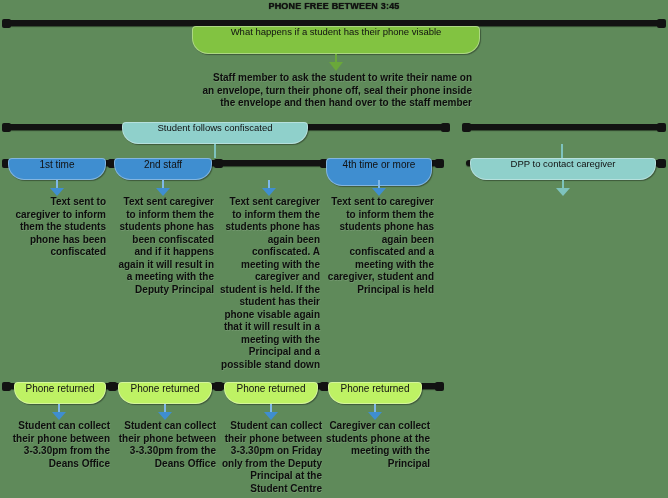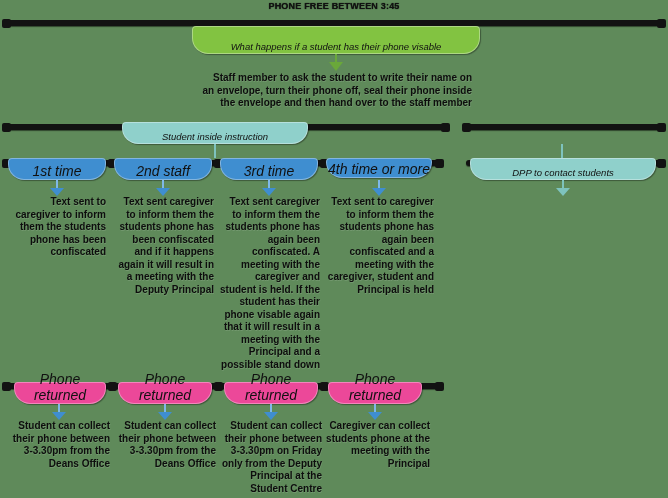--- a/index.html
+++ b/index.html
@@ -25,12 +25,11 @@
     position: absolute;
     box-sizing: border-box;
     display: flex;
-    align-items: flex-end;
+    align-items: flex-start;
     justify-content: center;
     text-align: center;
     color: #111;
     line-height: 1.15;
-    font-style: italic;
   }
   
   .pill {

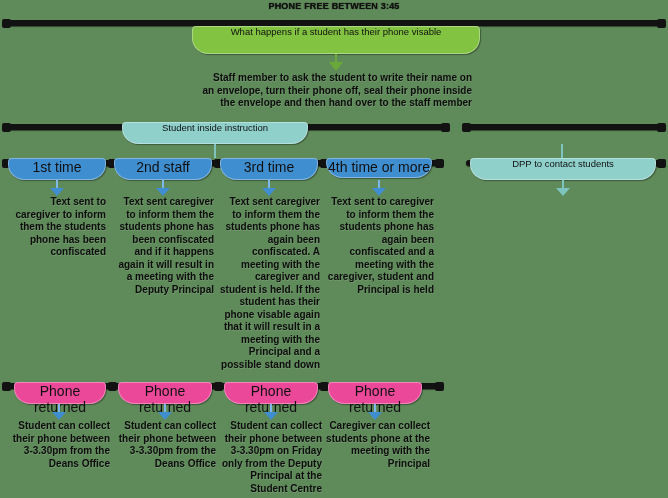--- a/index.html
+++ b/index.html
@@ -127,7 +127,7 @@
   <div class="rail-cap" style="left:657px; top:123px;"></div>
 
   <div class="node pill teal pill-label" style="left:122px; top:122px; width:186px; height:22px;">
-    <span>Student inside instruction</span>
+    <span>Student follows confiscated</span>
   </div>
 
 

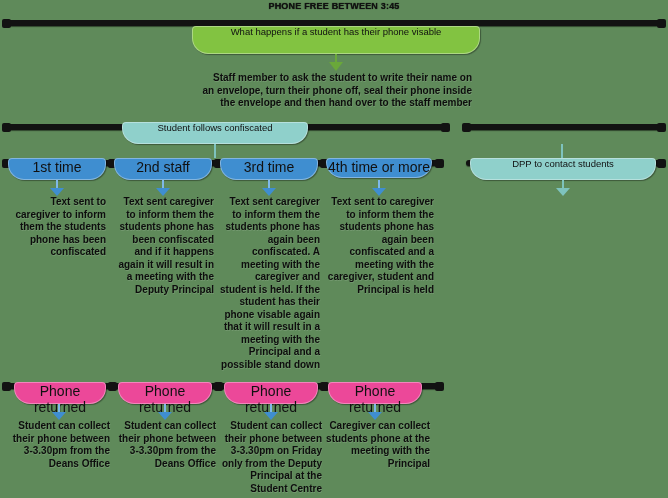--- a/index.html
+++ b/index.html
@@ -96,7 +96,7 @@
     text-shadow: 0.5px 0.5px 0 rgba(255,255,255,0.12);
   }
   .pill-label { font-size: 9.5px; }
-  .pill-label-sm { font-size: 14px; }
+  .pill-label-sm { font-size: 10px; }
 </style>
 </head>
 <body>

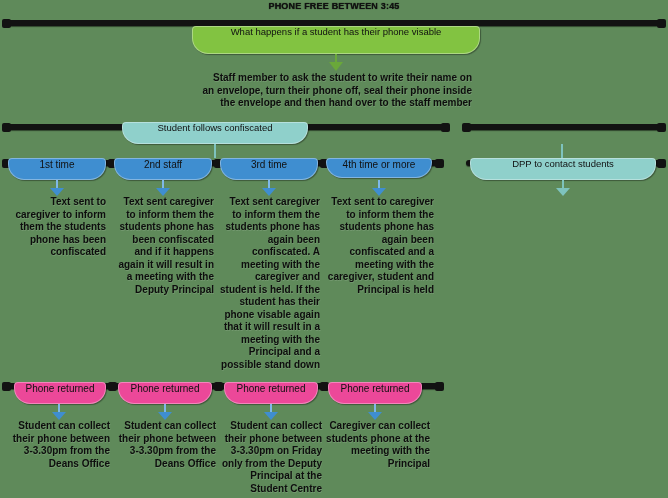--- a/index.html
+++ b/index.html
@@ -158,9 +158,6 @@
   <div class="arrow blue-a" style="left:156px; top:188px;"></div>
   <div class="desc" style="left:112px; top:196px; width:102px;">Text sent caregiver to inform them the students phone has been confiscated and if it happens again it will result in a meeting with the Deputy Principal</div>
 
-  <div class="node pill blue pill-label-sm" style="left:220px; top:158px; width:98px; height:22px;">
-    <span>3rd time</span>
-  </div>
   <div class="vline" style="left:268px; top:180px; height:10px;"></div>
   <div class="arrow blue-a" style="left:262px; top:188px;"></div>
   <div class="desc" style="left:218px; top:196px; width:102px;">Text sent caregiver to inform them the students phone has again been confiscated. A meeting with the caregiver and student is held. If the student has their phone visable again that it will result in a meeting with the Principal and a possible stand down</div>

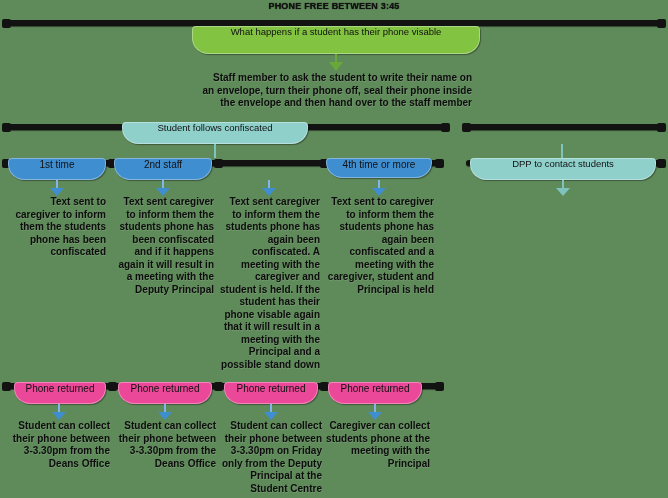--- a/index.html
+++ b/index.html
@@ -162,7 +162,7 @@
   <div class="arrow blue-a" style="left:262px; top:188px;"></div>
   <div class="desc" style="left:218px; top:196px; width:102px;">Text sent caregiver to inform them the students phone has again been confiscated. A meeting with the caregiver and student is held. If the student has their phone visable again that it will result in a meeting with the Principal and a possible stand down</div>
 
-  <div class="node pill blue pill-label-sm" style="left:326px; top:158px; width:106px; height:20px;">
+  <div class="node pill blue pill-label-sm" style="left:326px; top:158px; width:106px; height:28px;">
     <span>4th time or more</span>
   </div>
   <div class="vline" style="left:378px; top:180px; height:10px;"></div>

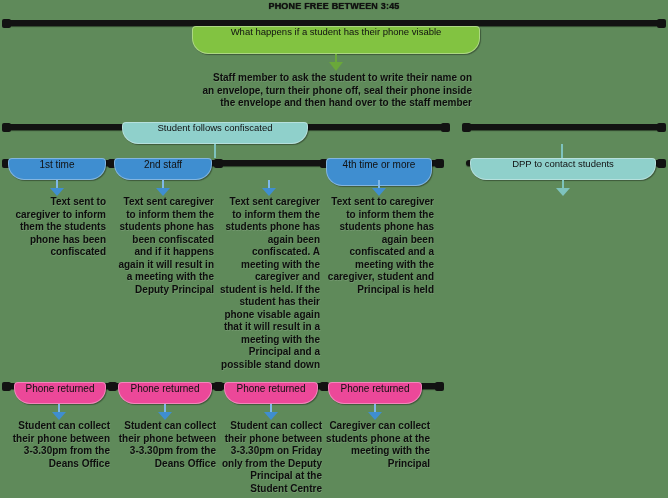--- a/index.html
+++ b/index.html
@@ -170,7 +170,7 @@
   <div class="desc" style="left:324px; top:196px; width:110px;">Text sent to caregiver to inform them the students phone has again been confiscated and a meeting with the caregiver, student and Principal is held</div>
 
   <div class="node pill teal pill-label" style="left:470px; top:158px; width:186px; height:22px;">
-    <span>DPP to contact students</span>
+    <span>DPP to contact caregiver</span>
   </div>
   <div class="vline" style="left:562px; top:180px; height:10px; background:#7ec3be;"></div>
   <div class="arrow teal-a" style="left:556px; top:188px;"></div>

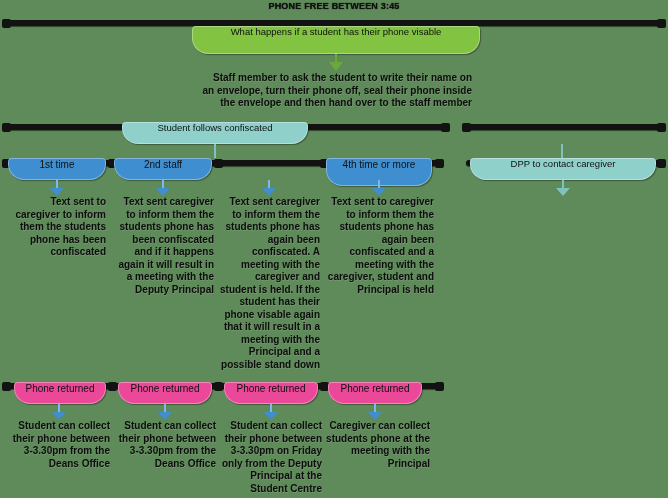--- a/index.html
+++ b/index.html
@@ -40,7 +40,7 @@
   .green { background: #82c341; }
   .teal  { background: #8fd0cb; }
   .blue  { background: #3f8ed0; }
-  .blue2 { background: #ec4899; }
+  .blue2 { background: #bef264; }
 
   
   .rail {

